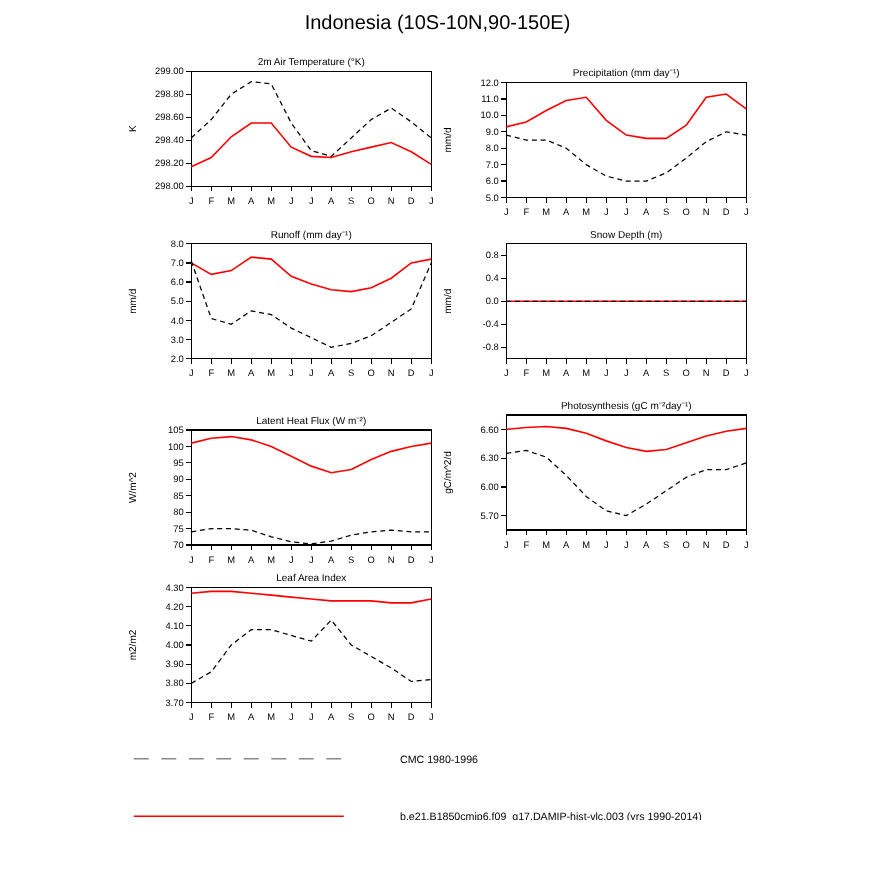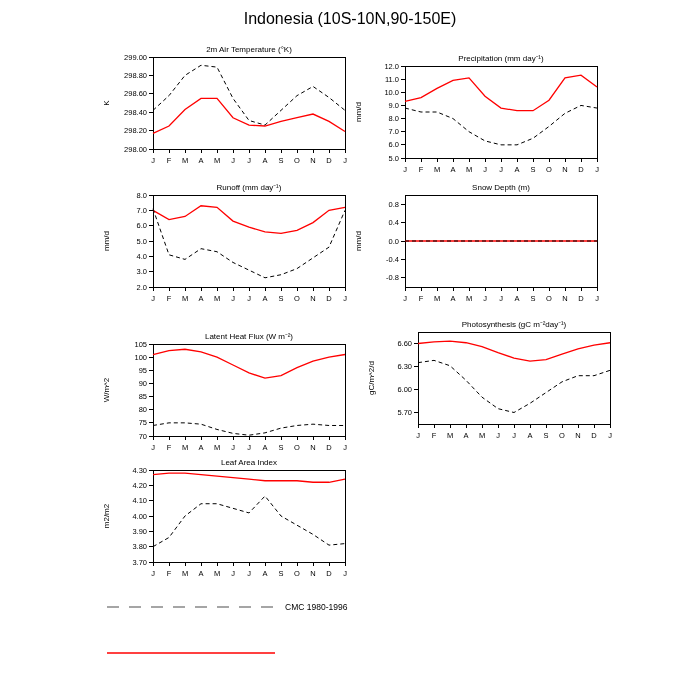--- a/index.html
+++ b/index.html
@@ -256,7 +256,7 @@
         <polyline points="58,24.51428571428572 74,20.57142857142857 90,19.25714285714286 106,21.885714285714286 122,27.142857142857146 138,35.028571428571425 154,42.91428571428571 170,48.17142857142857 186,45.542857142857144 202,37.65714285714286 218,31.085714285714285 234,27.142857142857146 250,24.51428571428572" fill="none" stroke="#ff0000" stroke-width="1.3"></polyline>
         <polyline points="58,95.48571428571428 74,92.85714285714286 90,92.85714285714286 106,94.17142857142858 122,99.42857142857143 138,103.37142857142857 154,105.21142857142858 170,102.84571428571428 186,98.11428571428571 202,95.48571428571428 218,94.17142857142858 234,95.48571428571428 250,95.48571428571428" fill="none" stroke="#000000" stroke-width="1" stroke-dasharray="4 3"></polyline>
       </svg></div>
-  <div class="subplot" style="left:360px;top:318px;"><svg width="272" height="128">
+  <div class="subplot" style="left:347px;top:318px;"><svg width="272" height="128">
         <text x="154" y="9" text-anchor="middle" class="sp-title">Photosynthesis (gC m⁻²day⁻¹)</text>
         <text x="14" y="60" text-anchor="middle" class="sp-axlabel" transform="rotate(-90 14 60)">gC/m^2/d</text>
         <line x1="54" y1="94.49999999999999" x2="58" y2="94.49999999999999" class="tick"></line>

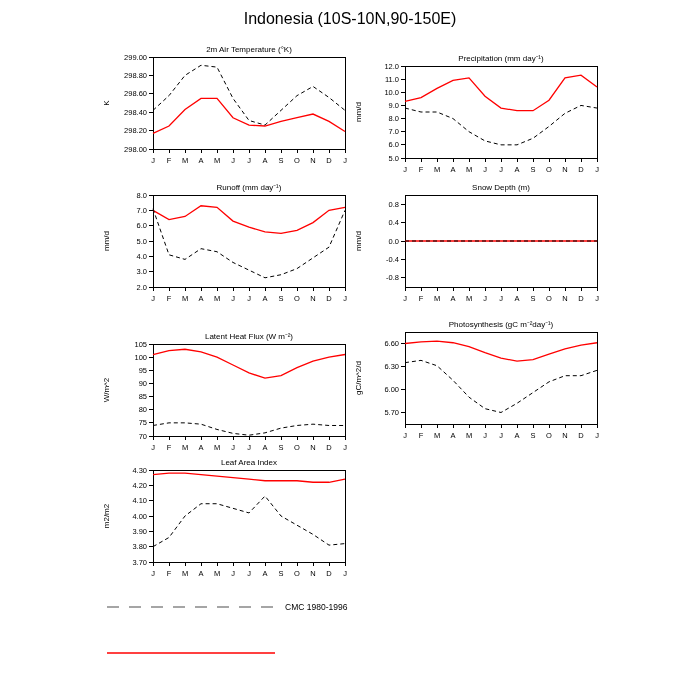--- a/index.html
+++ b/index.html
@@ -13,7 +13,7 @@
   .sp-axlabel{font-family:"Liberation Sans",sans-serif;font-size:8px;fill:#000;}
   .frame{fill:none;stroke:#000;stroke-width:1;shape-rendering:crispEdges;}
   .tick{stroke:#000;stroke-width:1;shape-rendering:crispEdges;}
-  .legend-row{position:absolute;left:105px;height:16px;display:flex;align-items:center;}
+  .legend-row{position:absolute;left:105px;height:16px;display:flex;align-items:center;gap:35px;}
   .legend-label{font-size:8.5px;color:#000;margin-left:8px;white-space:nowrap;}
   .legend-svg{flex:0 0 auto;}
 </style>

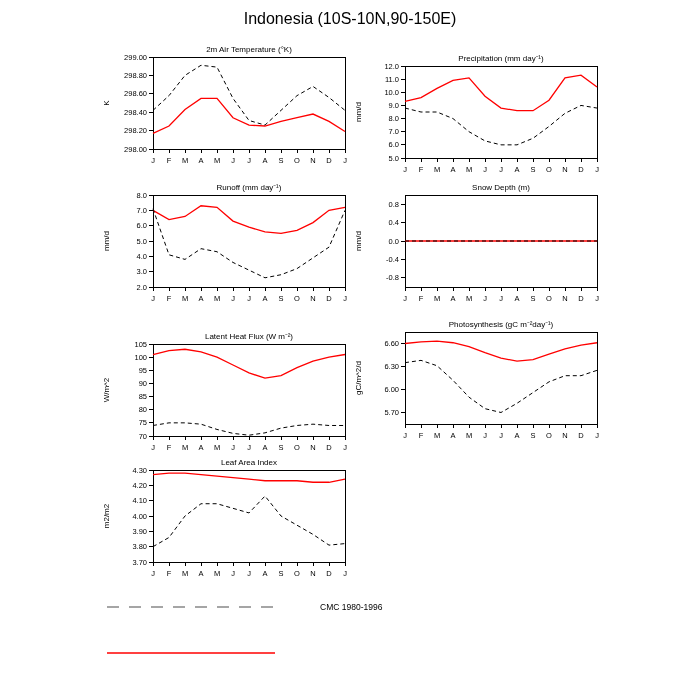--- a/index.html
+++ b/index.html
@@ -355,6 +355,7 @@
     <svg class="legend-svg" width="172" height="10">
         <line x1="2" y1="5" x2="170" y2="5" stroke="#ff0000" stroke-width="1.3"></line>
       </svg>
+    <span class="legend-label">b.e21.B1850cmip6.f09_g17.DAMIP-hist-vlc.003 (yrs 1990-2014)</span>
   </div>
 </div>
 

